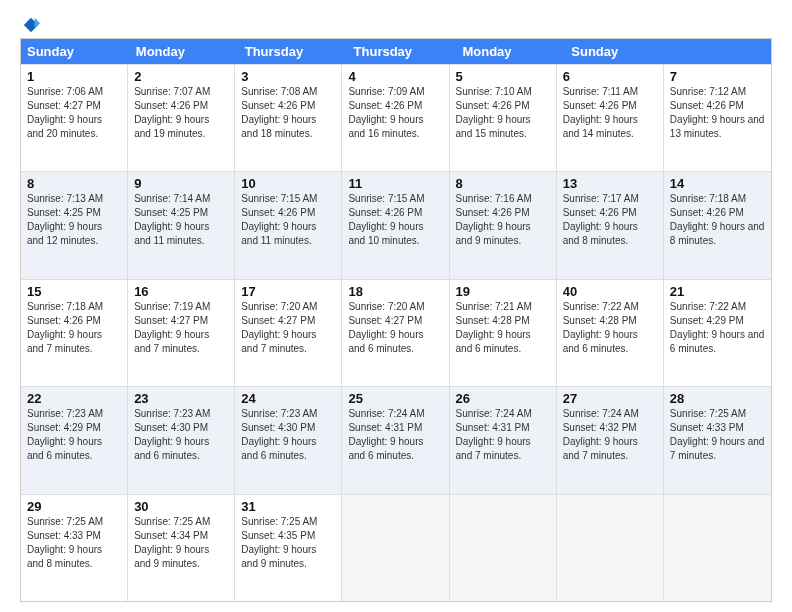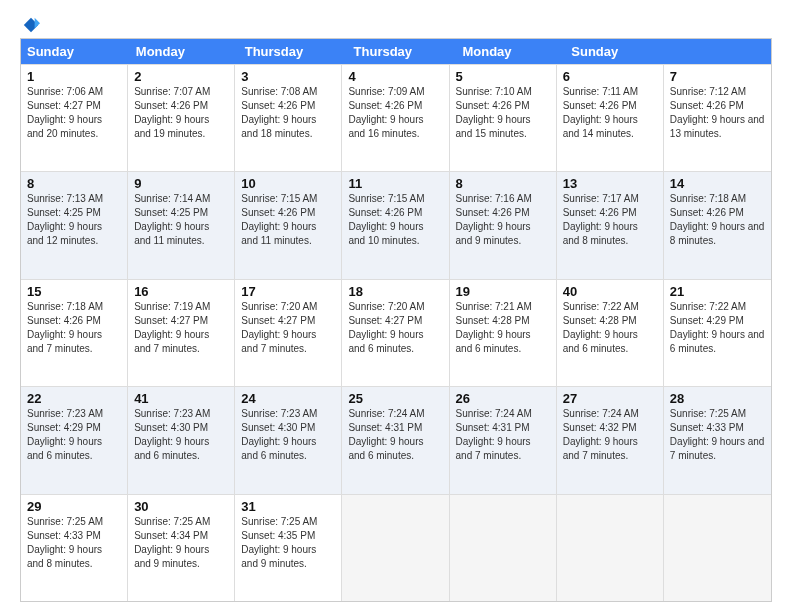--- a/index.html
+++ b/index.html
@@ -243,7 +243,7 @@
         <span class="day-info">Sunrise: 7:23 AM<br>Sunset: 4:29 PM<br>Daylight: 9 hours and 6 minutes.</span>
       </div>
           <div class="cal-cell alt-row">
-        <span class="day-num">41</span>
+        <span class="day-num">23</span>
         <span class="day-info">Sunrise: 7:23 AM<br>Sunset: 4:30 PM<br>Daylight: 9 hours and 6 minutes.</span>
       </div>
           <div class="cal-cell alt-row">

